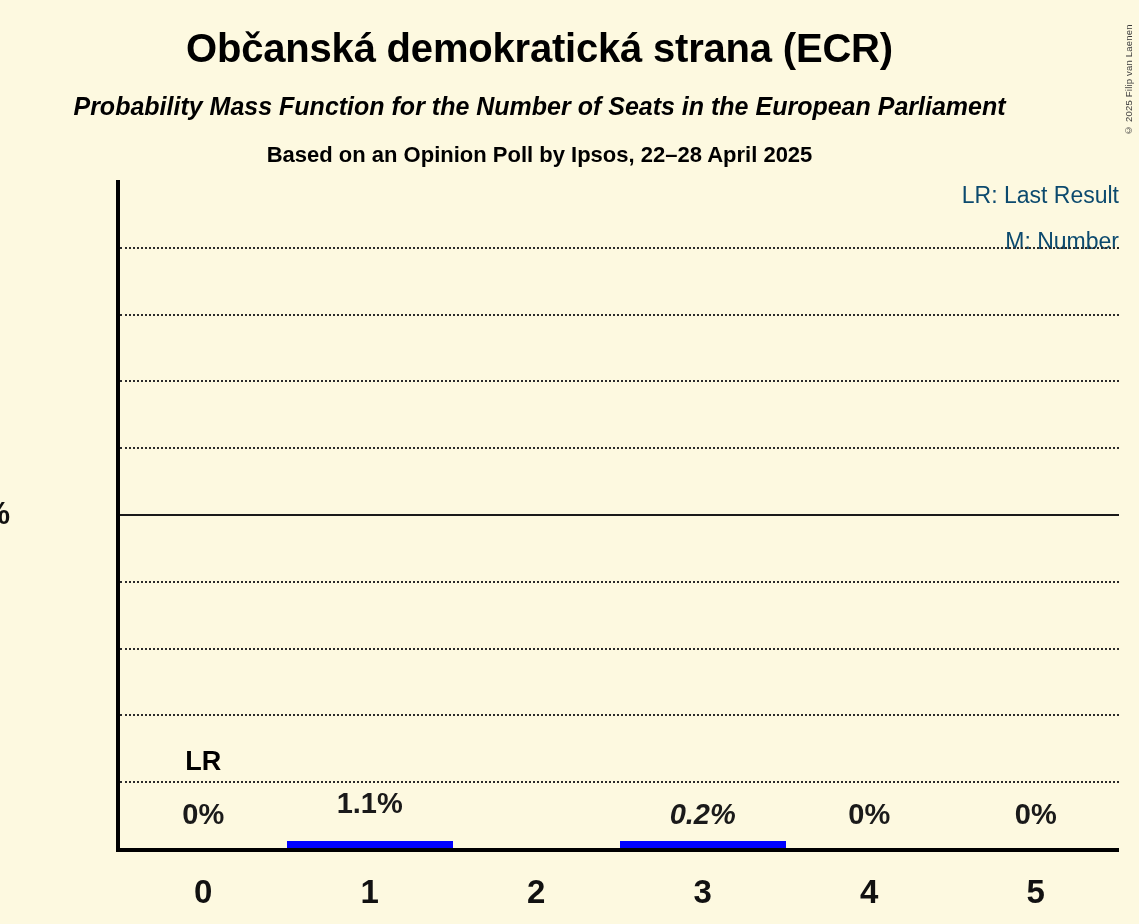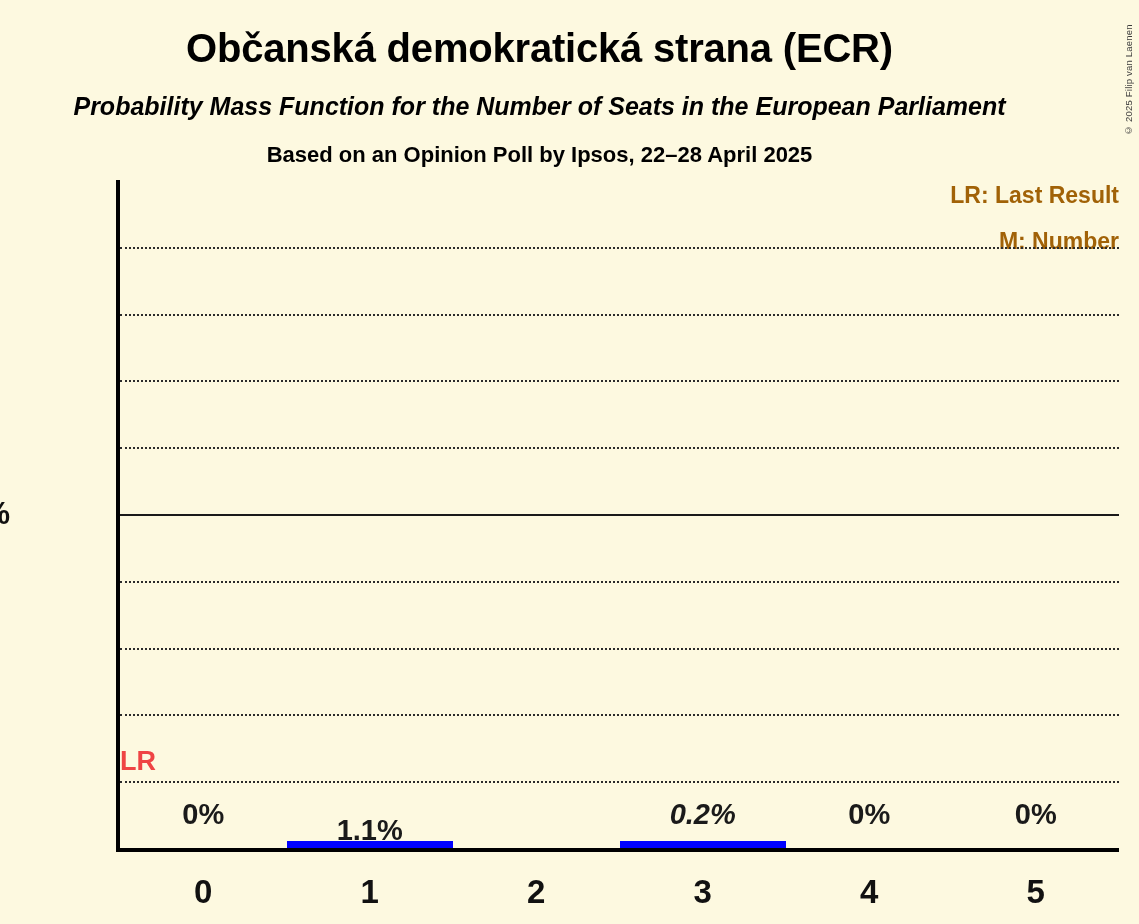--- a/index.html
+++ b/index.html
@@ -184,8 +184,8 @@
   }
   .legend-entry {
     font-size: 23px;
-    font-weight: bold;
-    color: #a16207;
+    font-weight: normal;
+    color: #0c4a6e;
     line-height: 1;
     white-space: nowrap;
   }

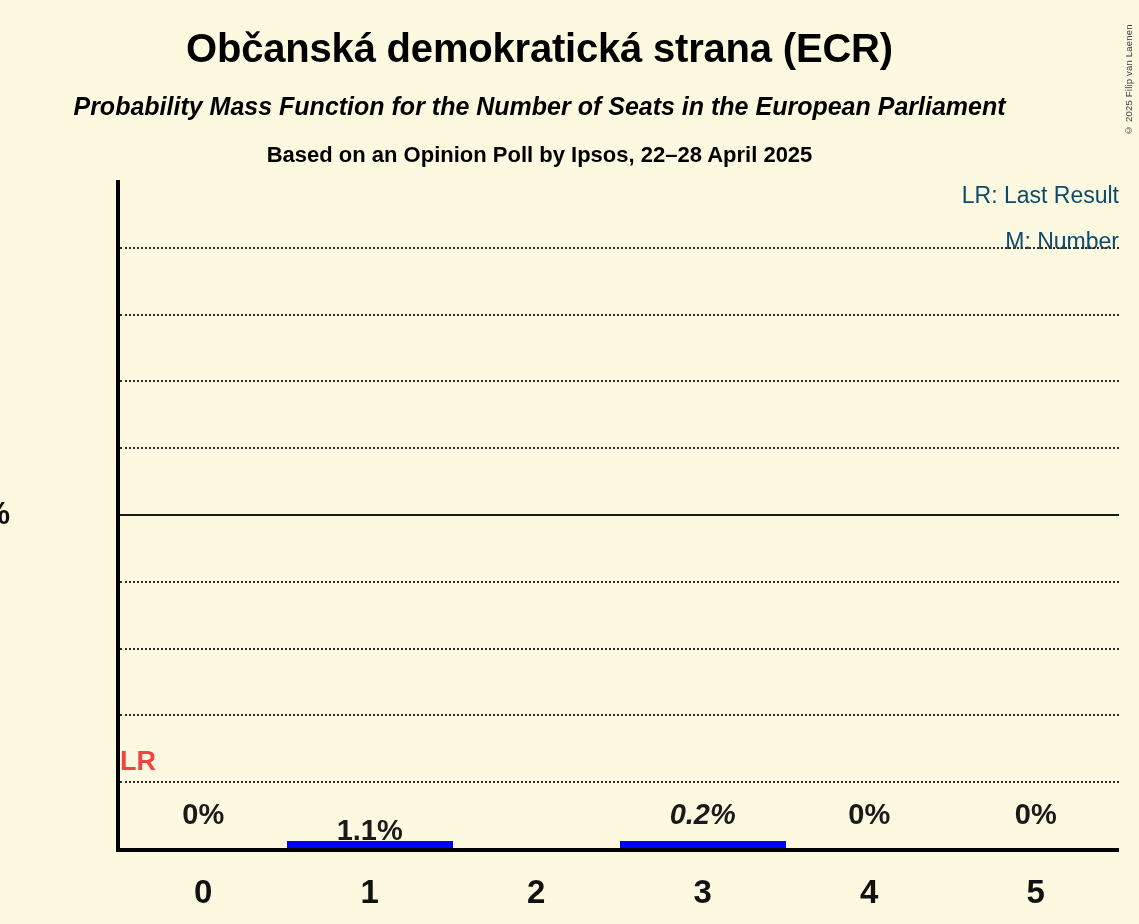--- a/index.html
+++ b/index.html
@@ -149,9 +149,10 @@
     position: absolute;
     left: 0;
     width: 100%;
+    text-align: center;
     font-size: 27px;
     font-weight: bold;
-    color: #ef4444;
+    color: #000000;
     line-height: 1;
   }
 

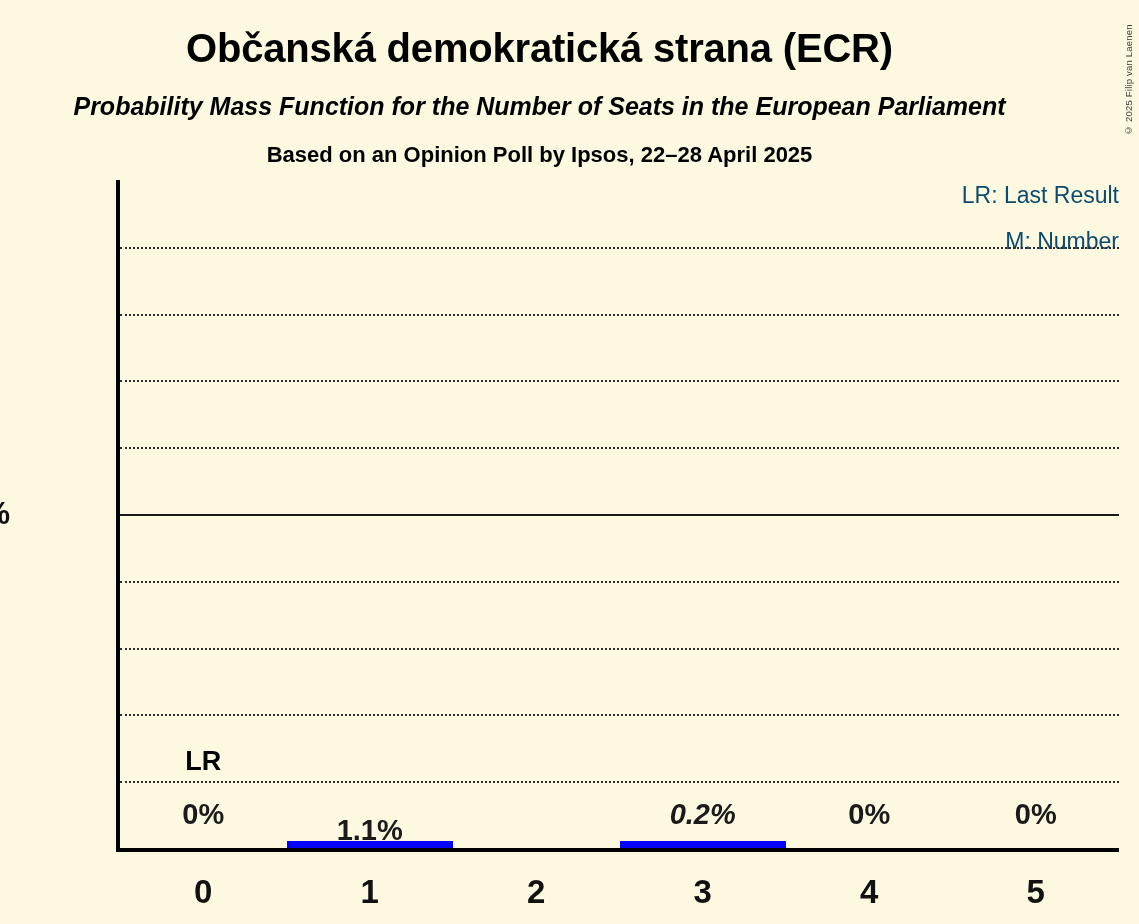--- a/index.html
+++ b/index.html
@@ -233,7 +233,7 @@
         </div>
         <div class="bar-slot" style="left: 166.5px; width: 166.5px;">
           <div class="bar-rect" style="height: 7.348px;"></div>
-          <div class="bar-value" style="top: 636px;">1.1%</div>
+          <div class="bar-value" style="top: 609px;">1.1%</div>
         </div>
         <div class="bar-slot" style="left: 499.5px; width: 166.5px;">
           <div class="bar-rect" style="height: 7px;"></div>

